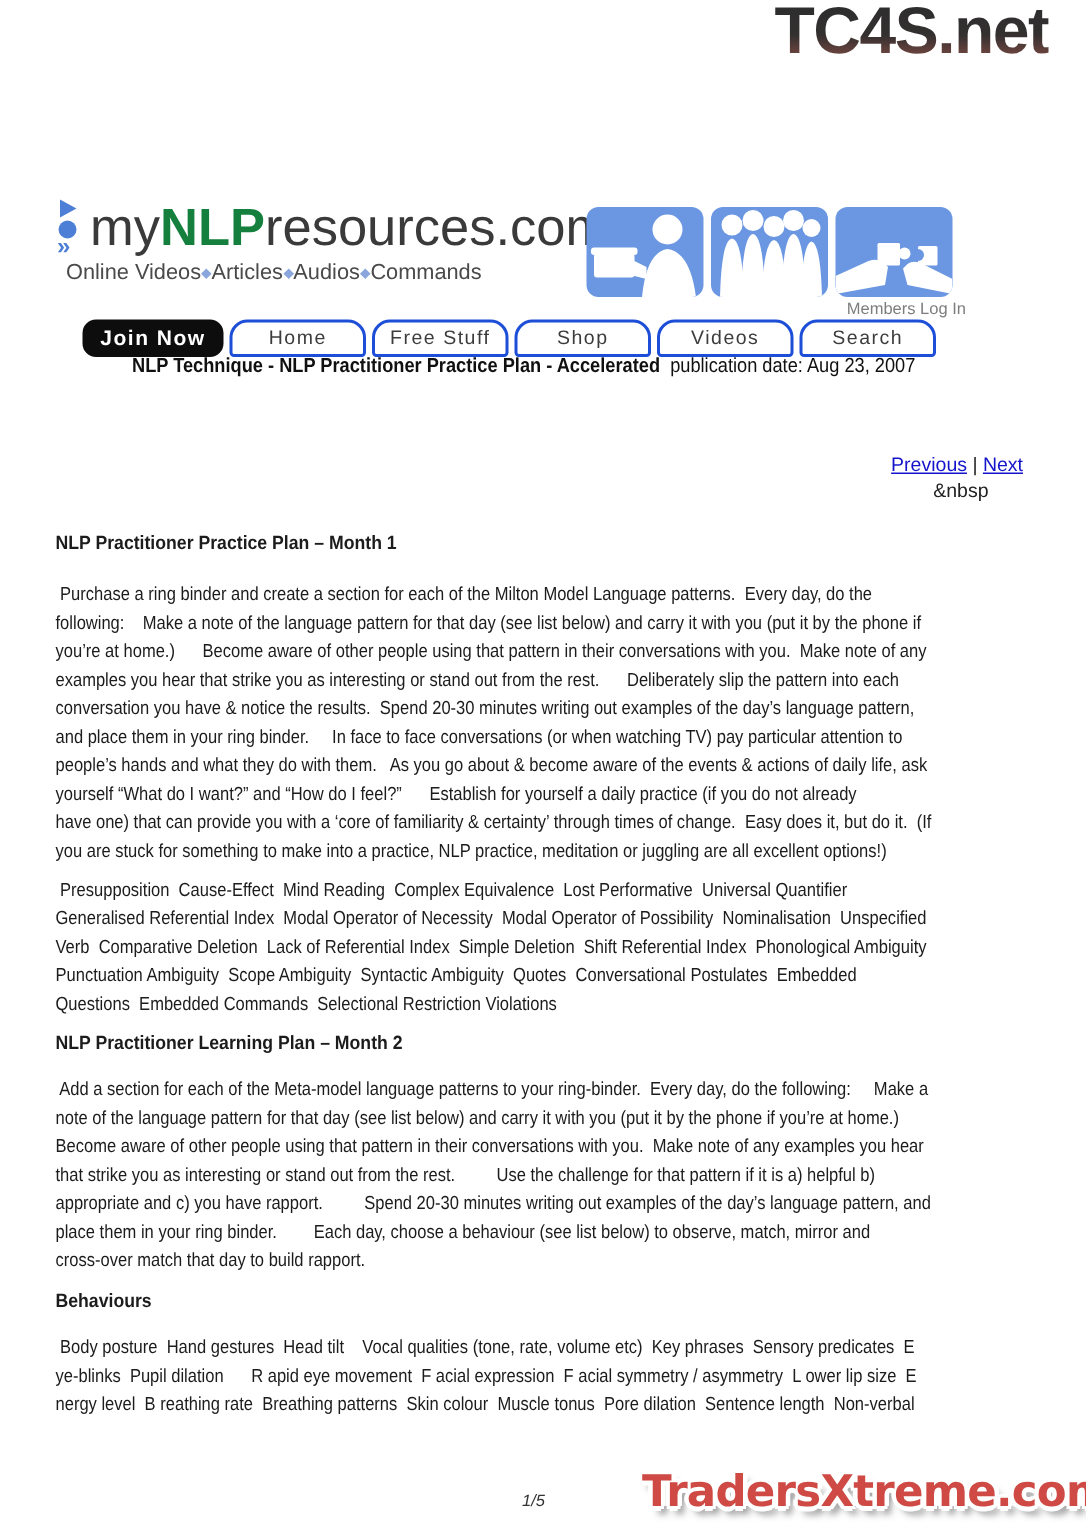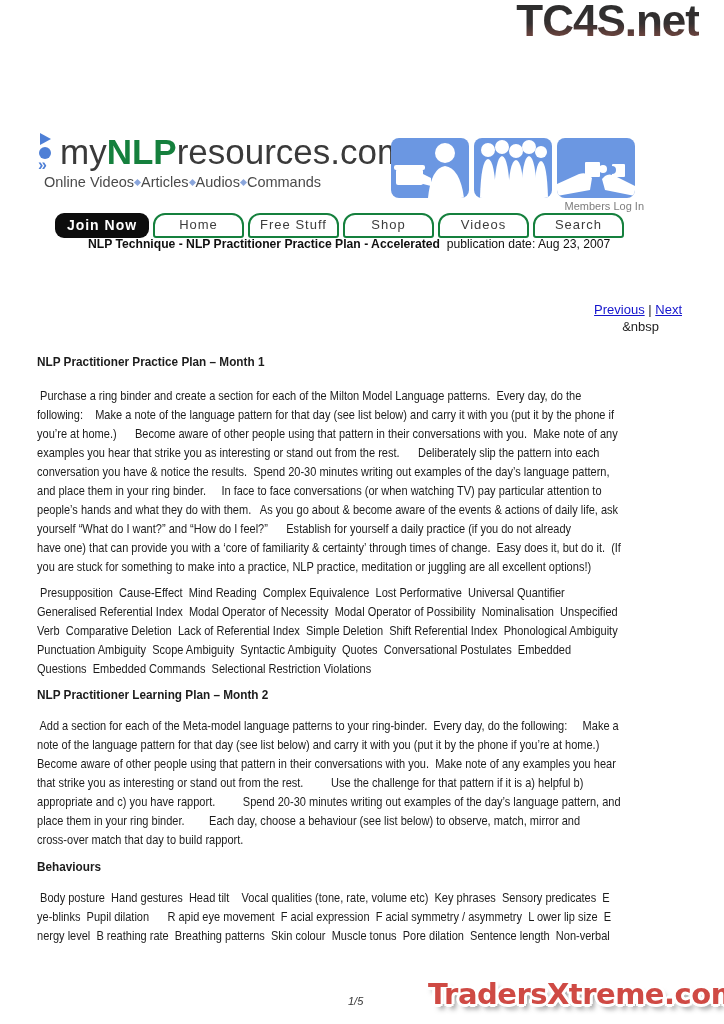--- a/index.html
+++ b/index.html
@@ -37,7 +37,7 @@
   .nav { position:absolute; top:213px; left:55px; display:flex; gap:4px; align-items:flex-start; }
   .join { background:#0d0d0d; color:#fff; font-weight:bold; font-size:14px; letter-spacing:1px;
           padding:4px 0 5px; width:94px; text-align:center; border-radius:9px; cursor:pointer; }
-  .tab { background:#fff; border:2px solid #15803d; border-radius:12px 12px 3px 3px;
+  .tab { background:#fff; border:2px solid #1d4ed8; border-radius:12px 12px 3px 3px;
          width:87px; height:19px; padding-top:2px; text-align:center; font-size:13px;
          color:#3c3c3c; letter-spacing:1px; cursor:pointer; }
 

